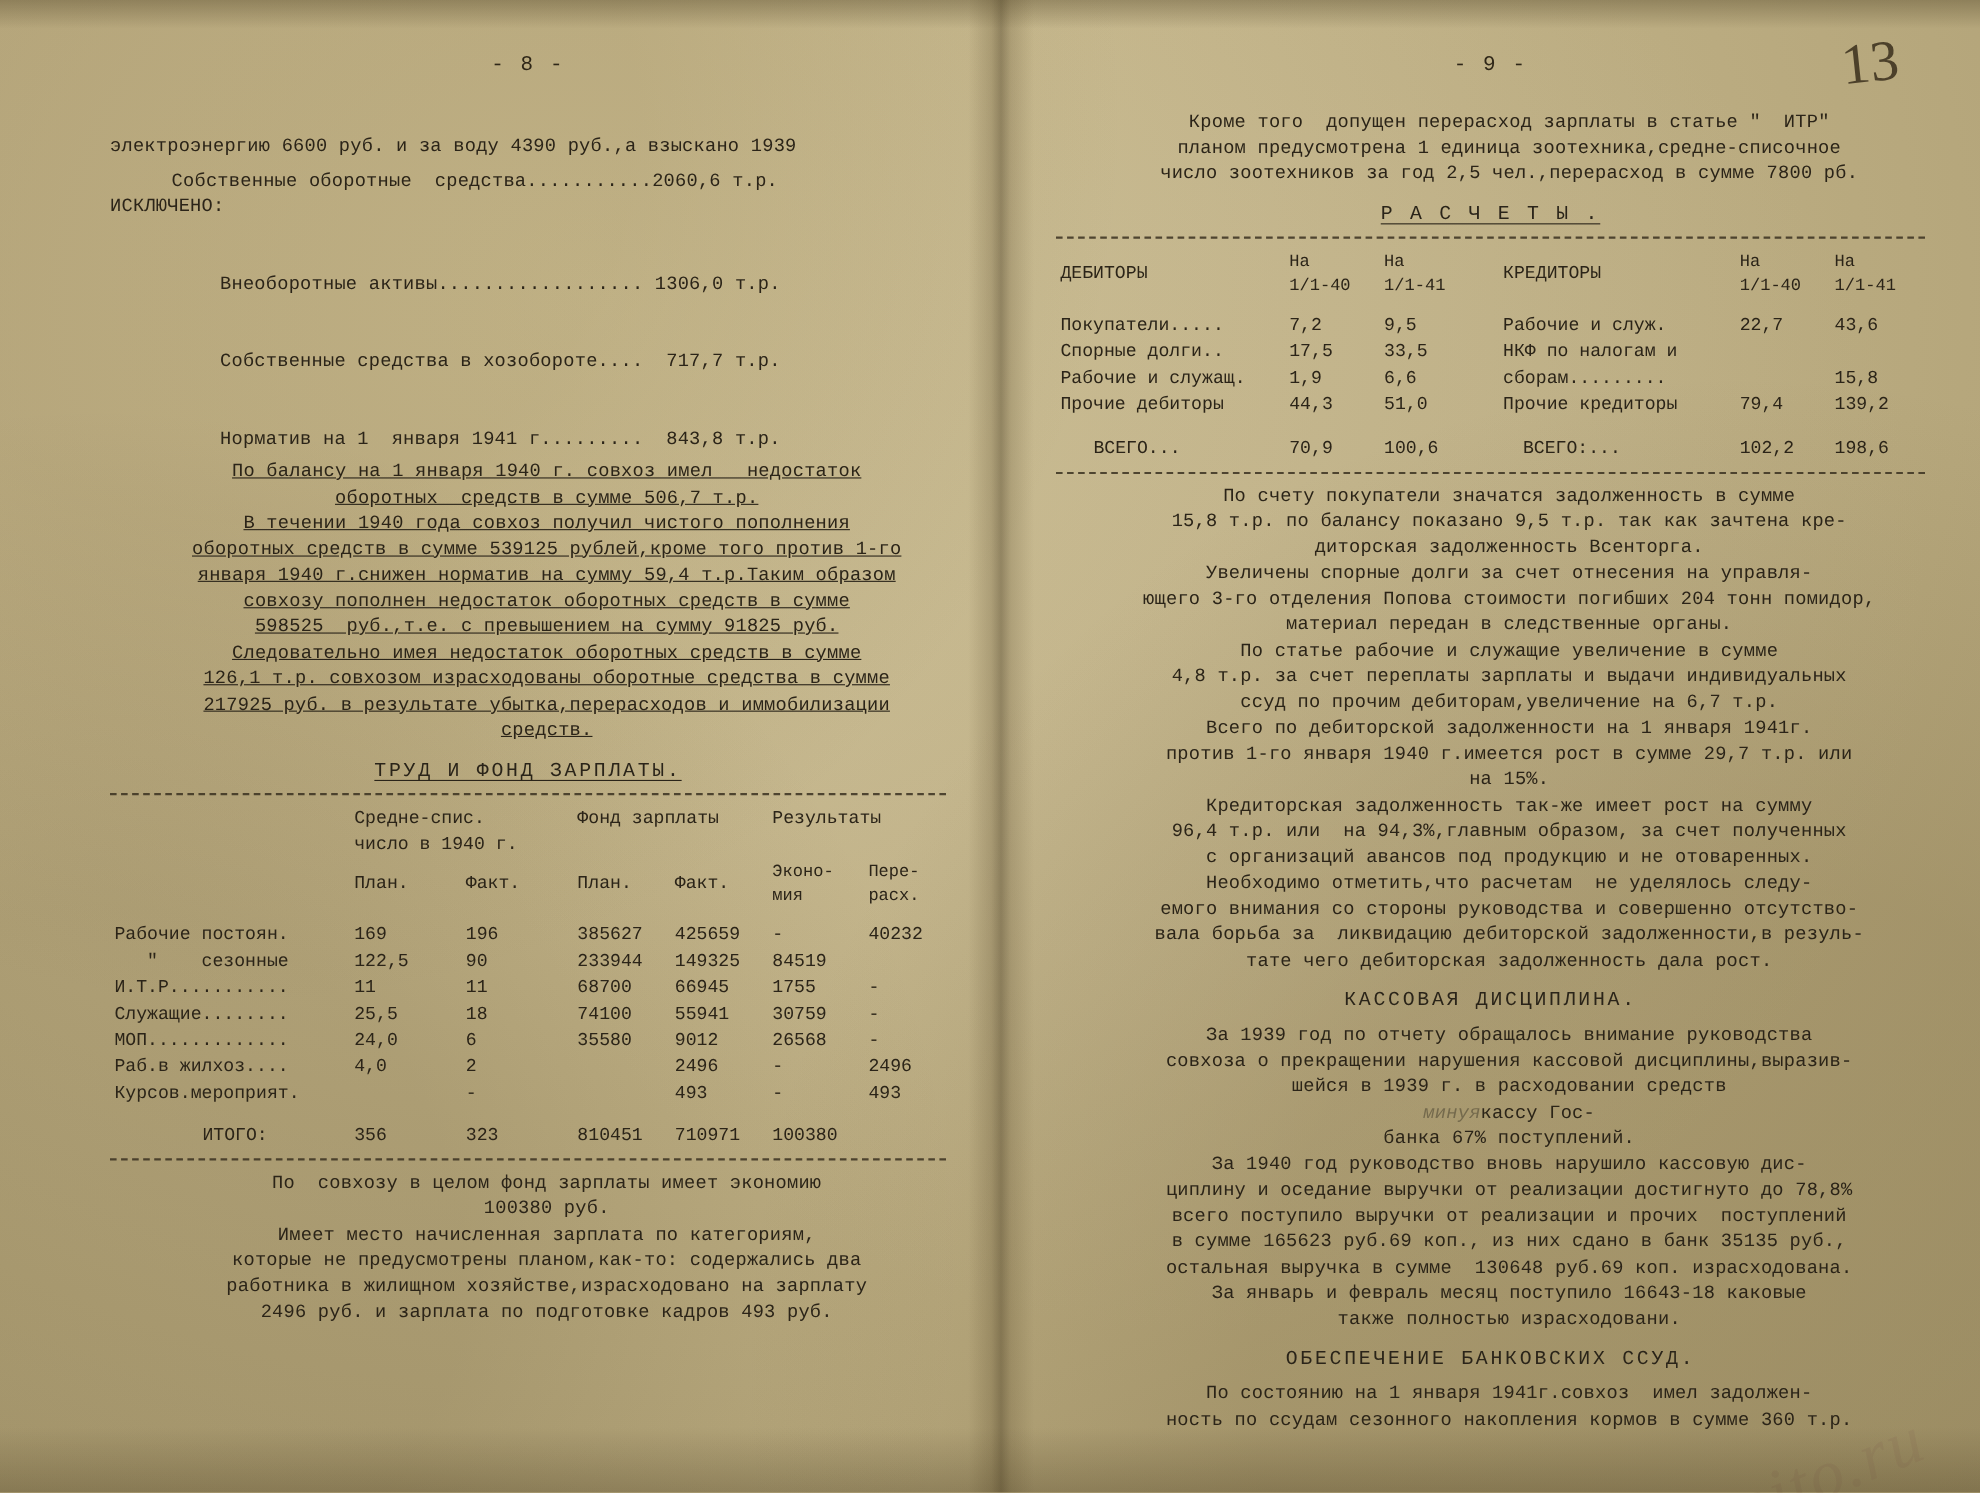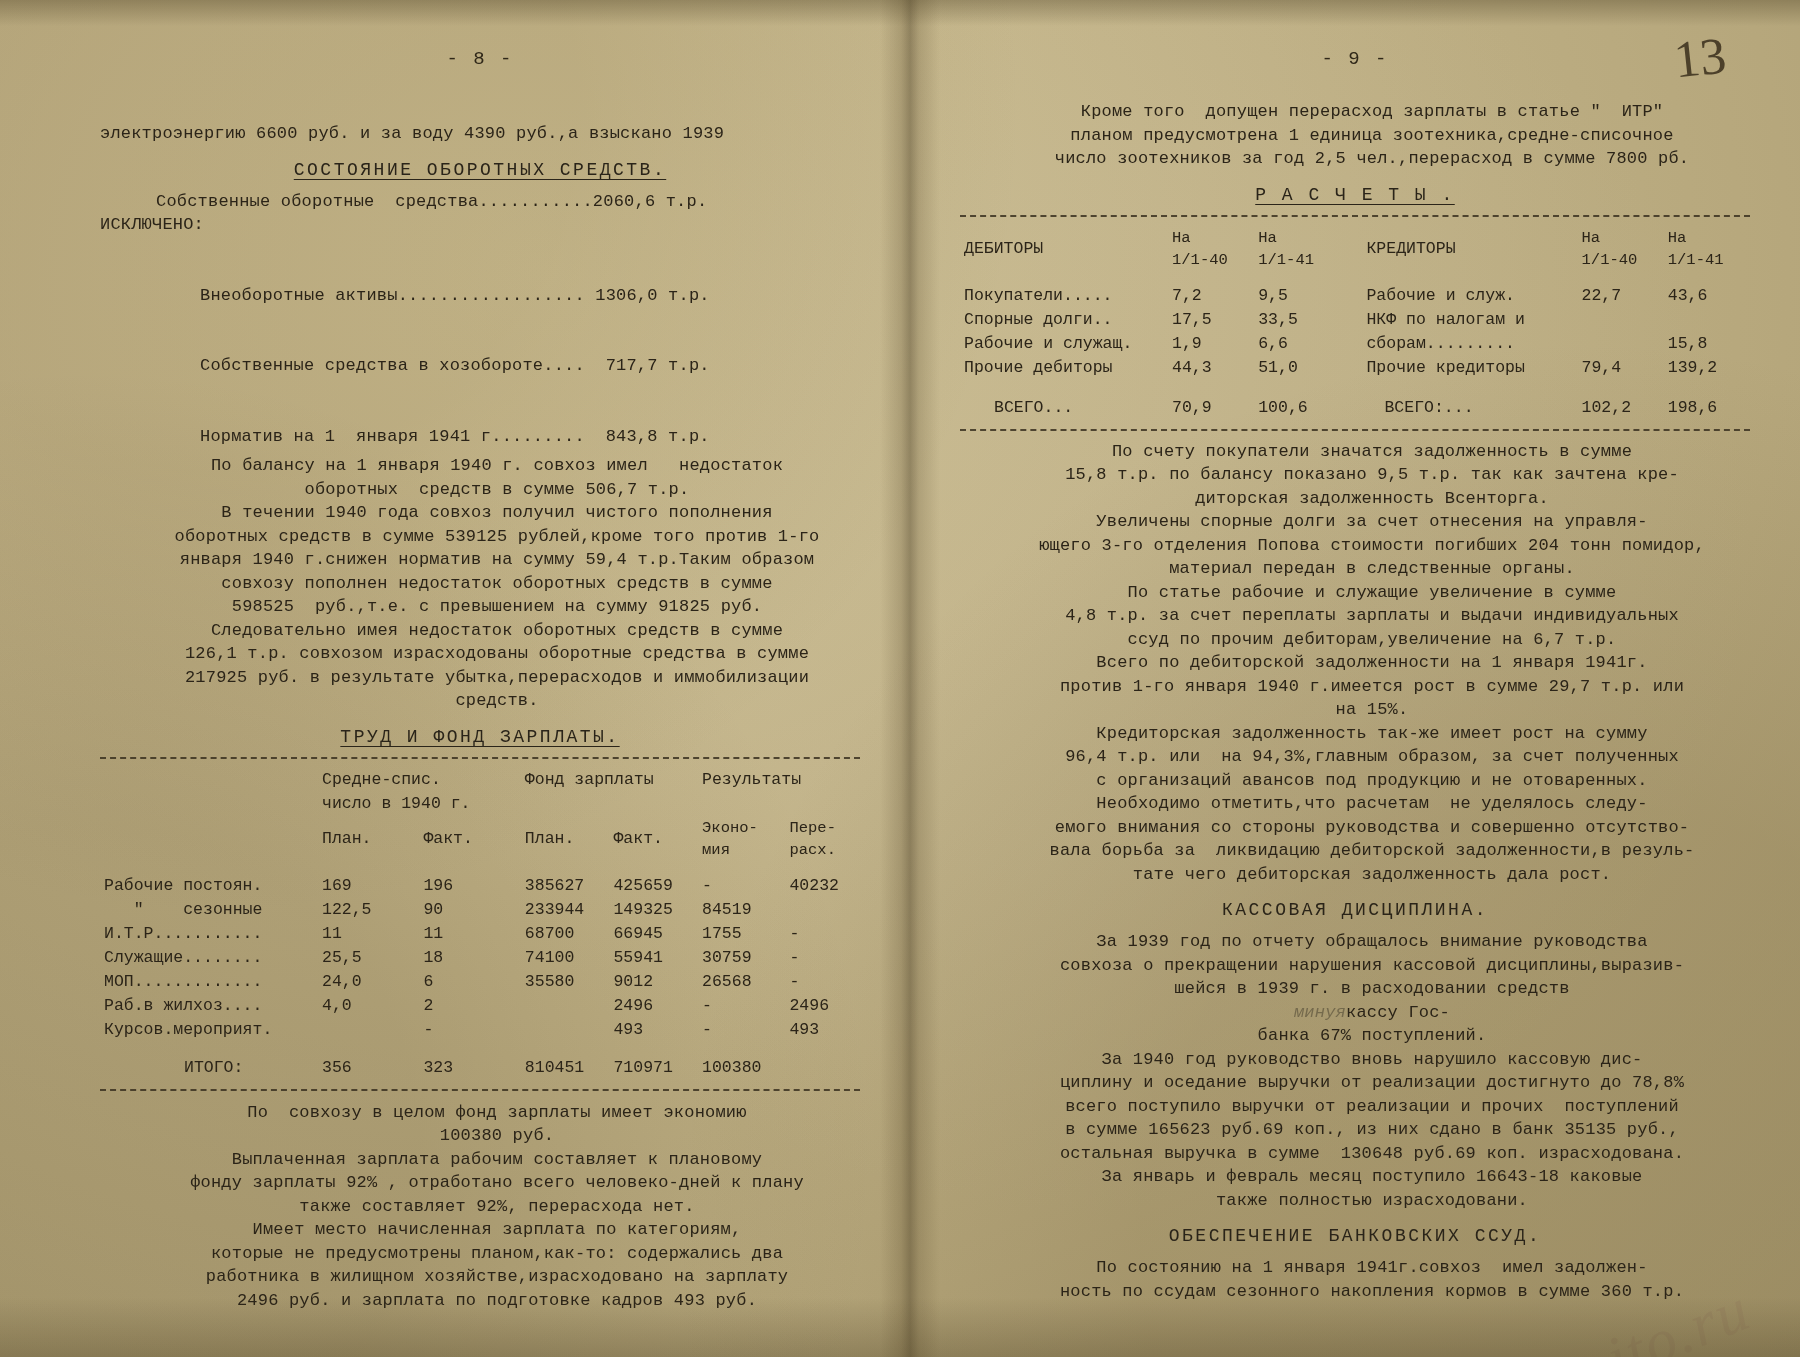--- a/index.html
+++ b/index.html
@@ -150,7 +150,6 @@
       <div class="line">электроэнергию 6600 руб. и за воду 4390 руб.,а взыскано 1939</div>
     </div>
 
-    <div class="heading">СОСТОЯНИЕ ОБОРОТНЫХ СРЕДСТВ.</div>
 
     <div class="blk" style="margin-top:8px;">
       <div class="line indent1">Собственные оборотные  средства...........2060,6 т.р.</div>

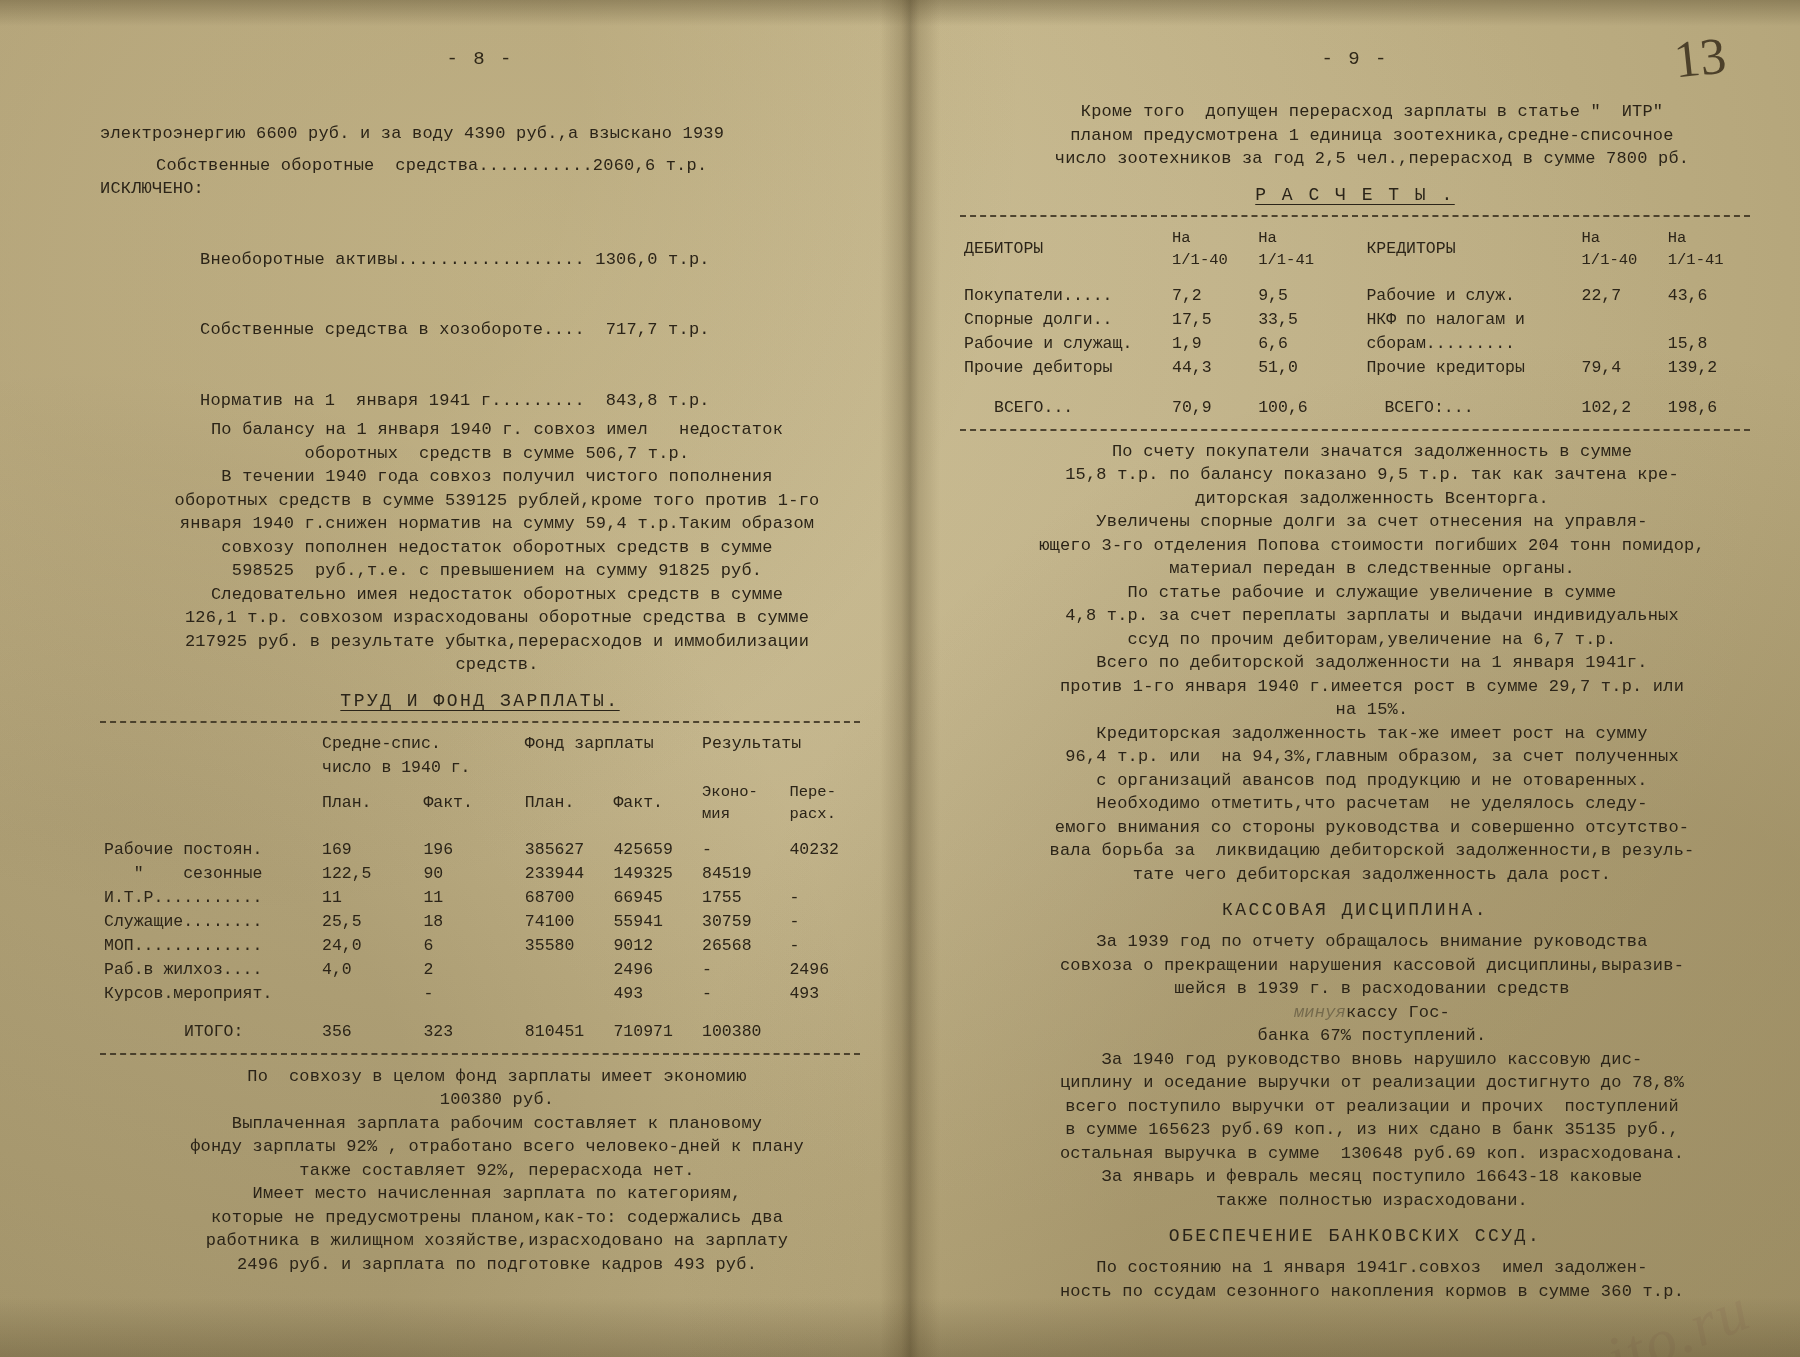--- a/index.html
+++ b/index.html
@@ -159,7 +159,7 @@
       <div class="line indent2">Норматив на 1  января 1941 г.........  843,8 т.р.</div>
     </div>
 
-    <div class="blk" style="margin-top:6px;">
+    <div class="blk" style="margin-top:6px;text-decoration:underline;">
       <p class="para indent3">По балансу на 1 января 1940 г. совхоз имел   недостаток
 оборотных  средств в сумме 506,7 т.р.</p>
       <p class="para indent3">В течении 1940 года совхоз получил чистого пополнения

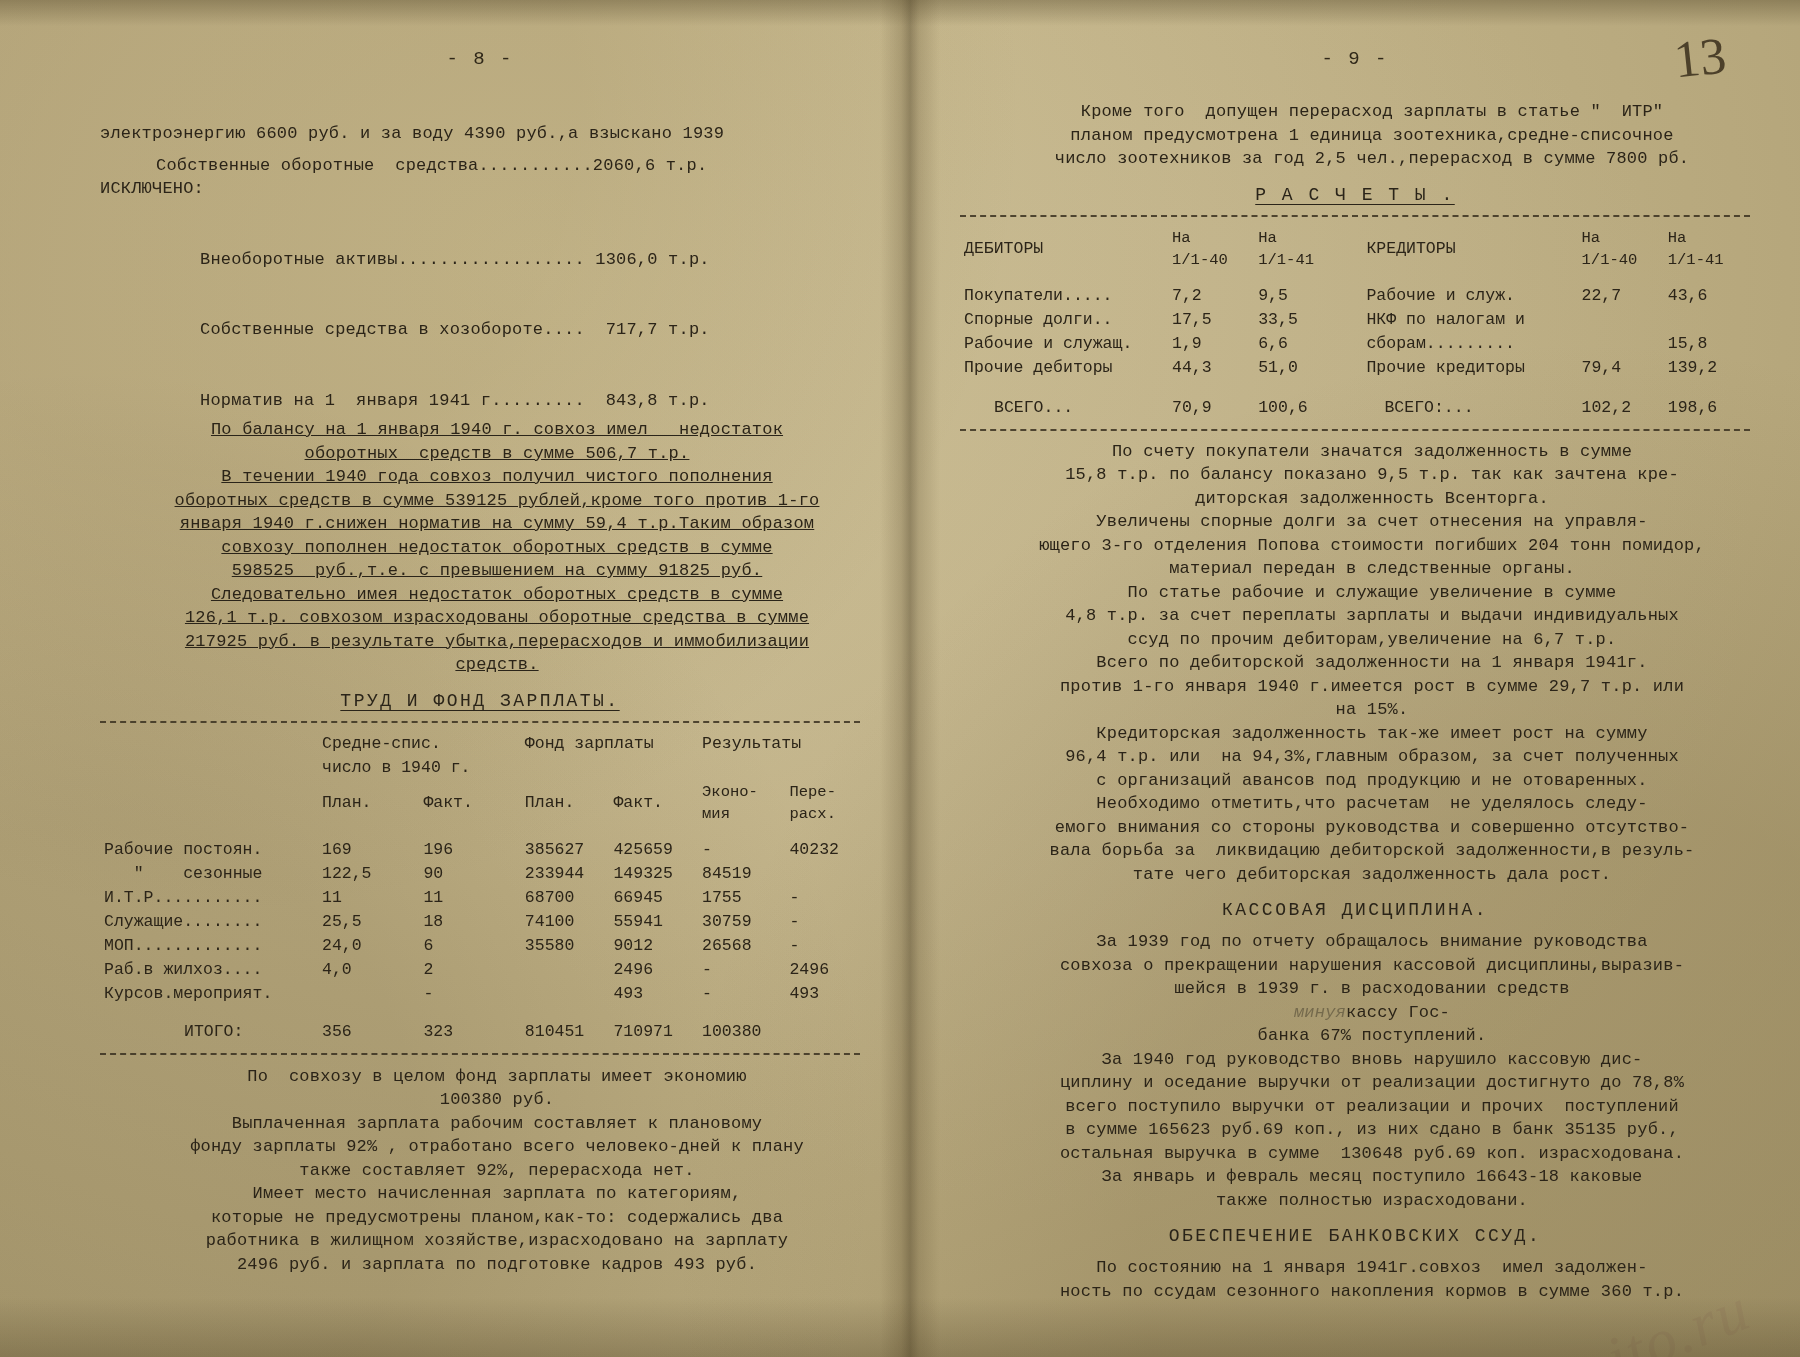--- a/index.html
+++ b/index.html
@@ -289,9 +289,6 @@
     <div class="blk" style="margin-top:10px;">
       <p class="para indent3">По  совхозу в целом фонд зарплаты имеет экономию
 100380 руб.</p>
-      <p class="para indent3">Выплаченная зарплата рабочим составляет к плановому
-фонду зарплаты 92% , отработано всего человеко-дней к плану
-также составляет 92%, перерасхода нет.</p>
       <p class="para indent3">Имеет место начисленная зарплата по категориям,
 которые не предусмотрены планом,как-то: содержались два
 работника в жилищном хозяйстве,израсходовано на зарплату

